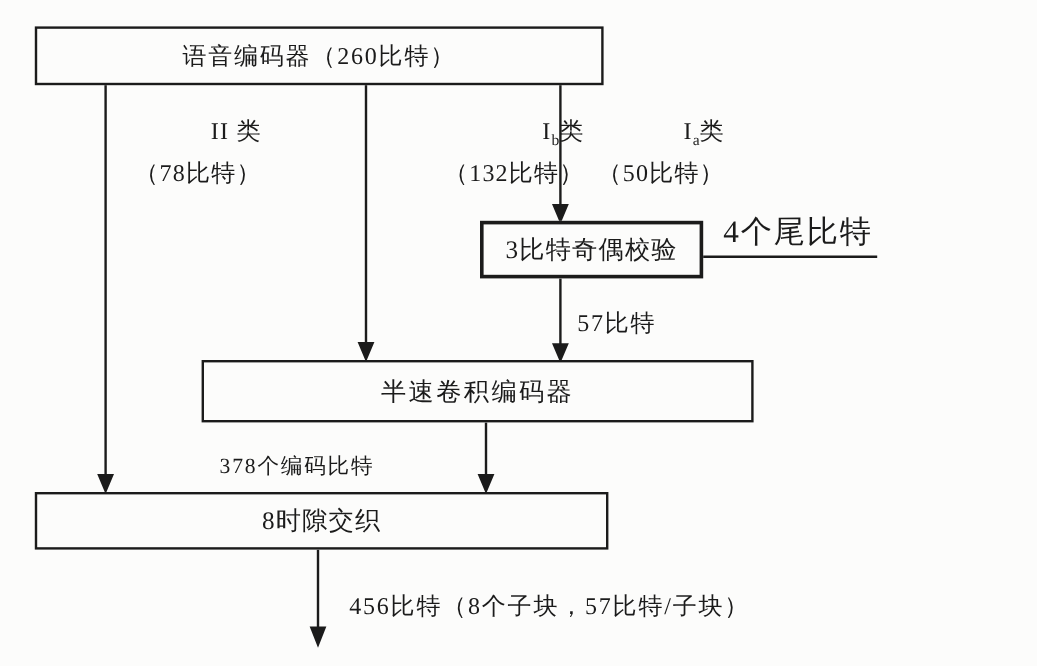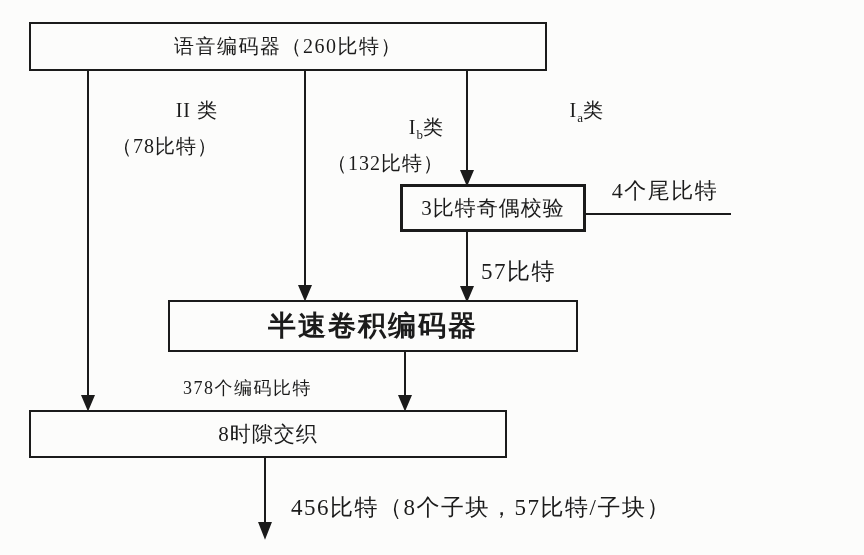--- a/index.html
+++ b/index.html
@@ -34,7 +34,7 @@
     white-space: nowrap;
   }
   .node.bold-border { border-width: 3.5px; margin-left: 24px; }
-  .node-speech     { left: 29px;  top: 22px;  width: 518px; height: 49px; font-size: 20px; }
+  .node-speech     { left: 29px;  top: 22px;  width: 474px; height: 49px; font-size: 20px; }
   .node-parity     { left: 376px; top: 184px; width: 186px; height: 48px; font-size: 21px; letter-spacing: 1px; }
   .node-conv       { left: 168px; top: 300px; width: 410px; height: 52px; font-size: 28px; letter-spacing: 2px; font-weight: bold; }
   .node-interleave { left: 29px;  top: 410px; width: 478px; height: 48px; font-size: 21px; letter-spacing: 1px; text-align: center; }

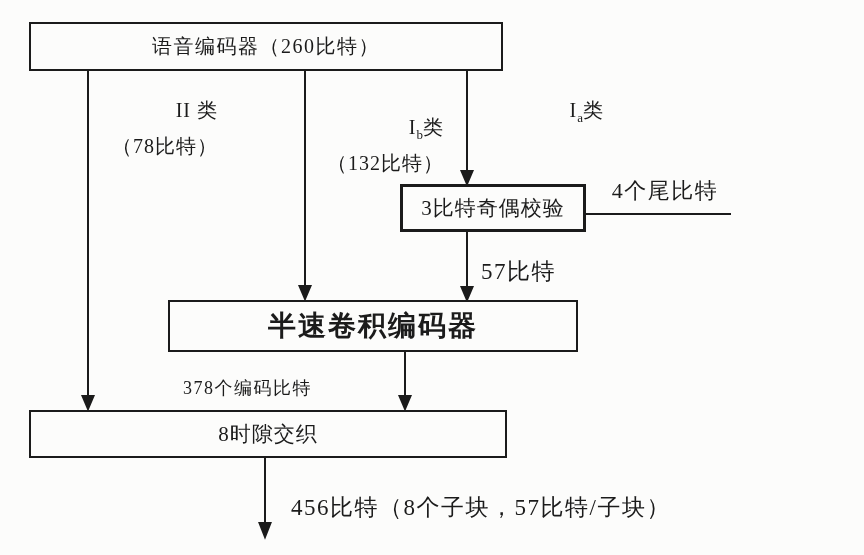--- a/index.html
+++ b/index.html
@@ -48,7 +48,7 @@
     white-space: nowrap;
   }
   .branch-class2  { left: 90px;  top: 96px; width: 128px; }
-  .branch-class1b { left: 306px; top: 113px; width: 138px; }
+  .branch-class1b { left: 306px; top: 96px; width: 138px; padding-left: 43px; }
   .branch-class1a { left: 470px; top: 96px; width: 134px; }
   .sub {
     font-size: 13px;

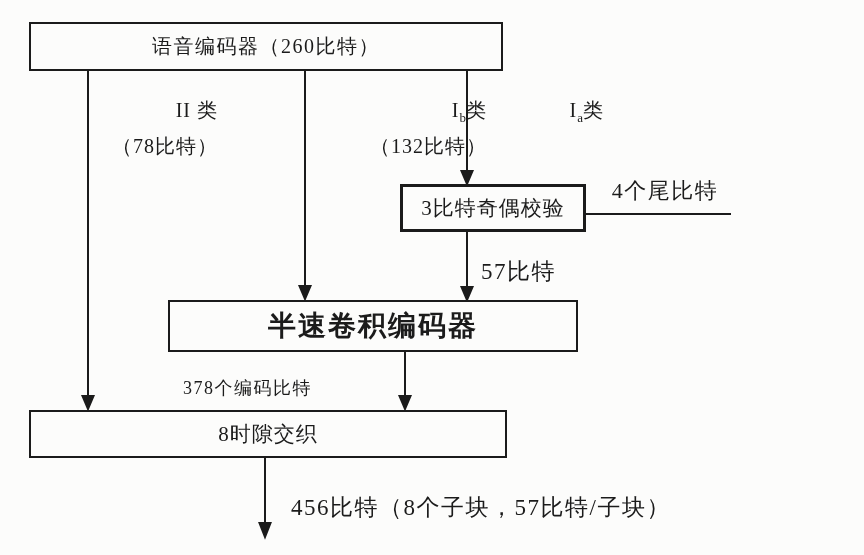--- a/index.html
+++ b/index.html
@@ -125,6 +125,7 @@
 
   <div class="branch-label branch-class1a">
     <div><span>I</span><span class="sub">a</span><span>类</span></div>
+    <div>（50比特）</div>
   </div>
 
   <div class="edge-label edge-tail">4个尾比特</div>

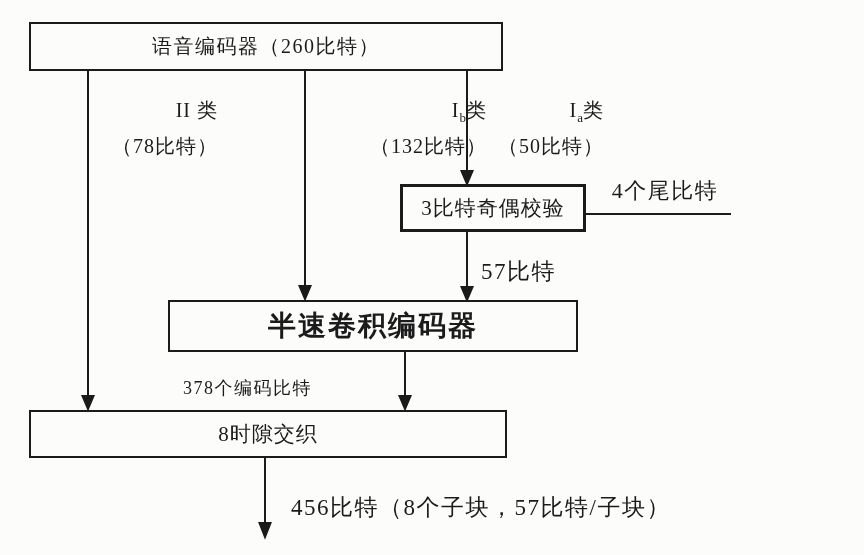--- a/index.html
+++ b/index.html
@@ -61,7 +61,7 @@
     letter-spacing: 1.5px;
     white-space: nowrap;
   }
-  .edge-tail  { left: 595px; top: 176px; width: 140px; text-align: center; font-size: 22px; }
+  .edge-tail  { left: 595px; top: 176px; width: 140px; text-align: center; font-size: 26px; }
   .edge-57    { left: 481px; top: 256px; }
   .edge-378   { left: 183px; top: 376px; font-size: 18px; }
   .edge-456   { left: 291px; top: 492px; }

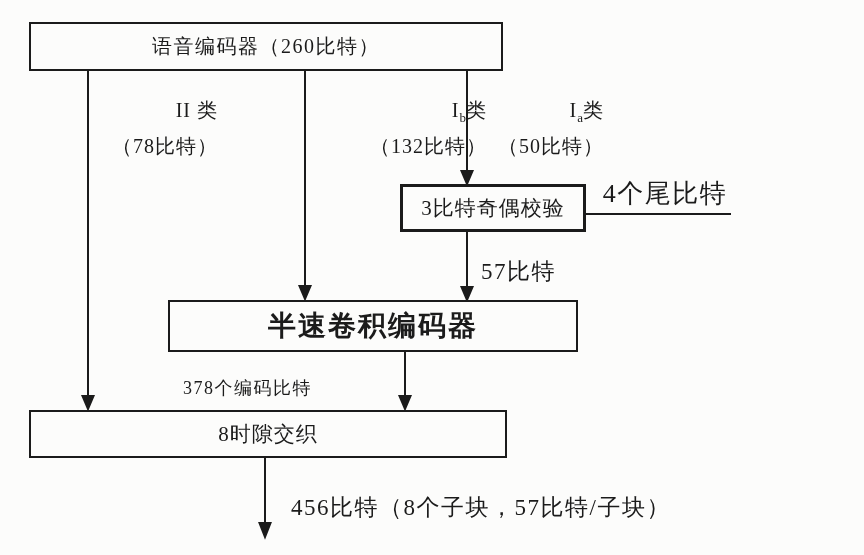--- a/index.html
+++ b/index.html
@@ -57,7 +57,7 @@
   }
   .edge-label {
     position: absolute;
-    font-size: 23px;
+    font-size: 20px;
     letter-spacing: 1.5px;
     white-space: nowrap;
   }

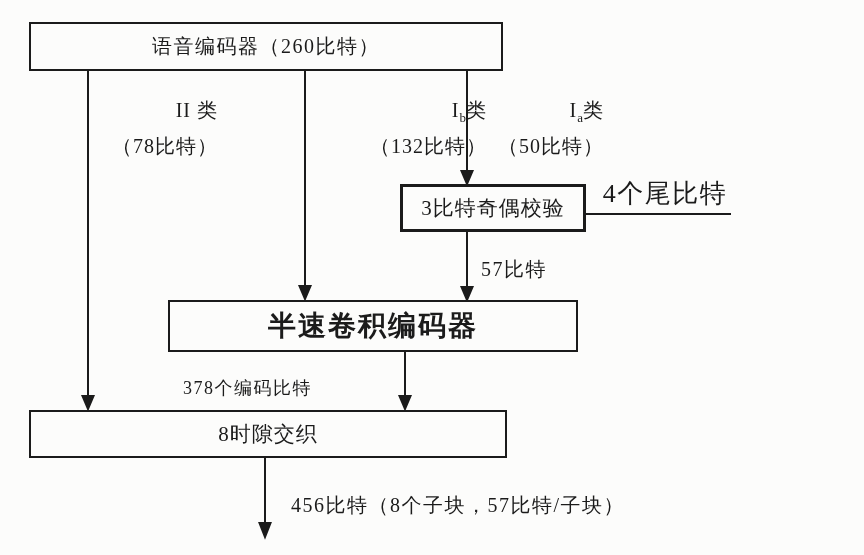--- a/index.html
+++ b/index.html
@@ -36,7 +36,7 @@
   .node.bold-border { border-width: 3.5px; margin-left: 24px; }
   .node-speech     { left: 29px;  top: 22px;  width: 474px; height: 49px; font-size: 20px; }
   .node-parity     { left: 376px; top: 184px; width: 186px; height: 48px; font-size: 21px; letter-spacing: 1px; }
-  .node-conv       { left: 168px; top: 300px; width: 410px; height: 52px; font-size: 28px; letter-spacing: 2px; font-weight: bold; }
+  .node-conv       { left: 168px; top: 300px; width: 460px; height: 52px; font-size: 21px; letter-spacing: 2px; }
   .node-interleave { left: 29px;  top: 410px; width: 478px; height: 48px; font-size: 21px; letter-spacing: 1px; text-align: center; }
 
   .branch-label {

